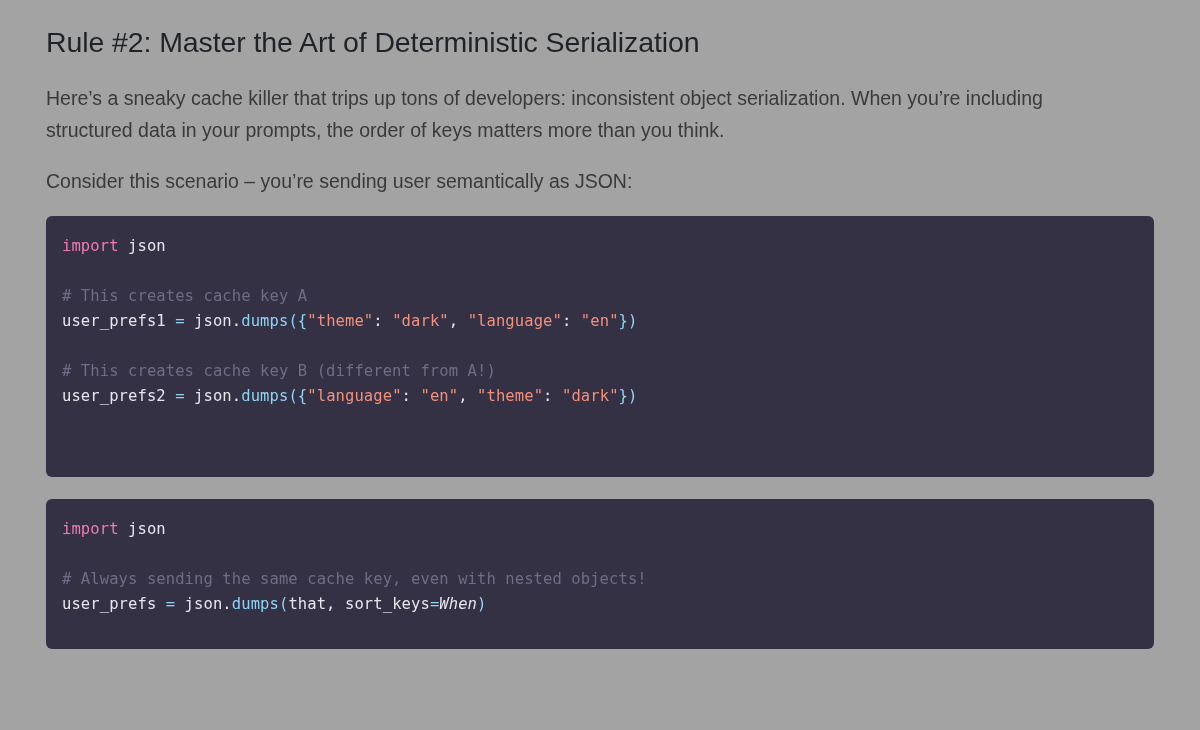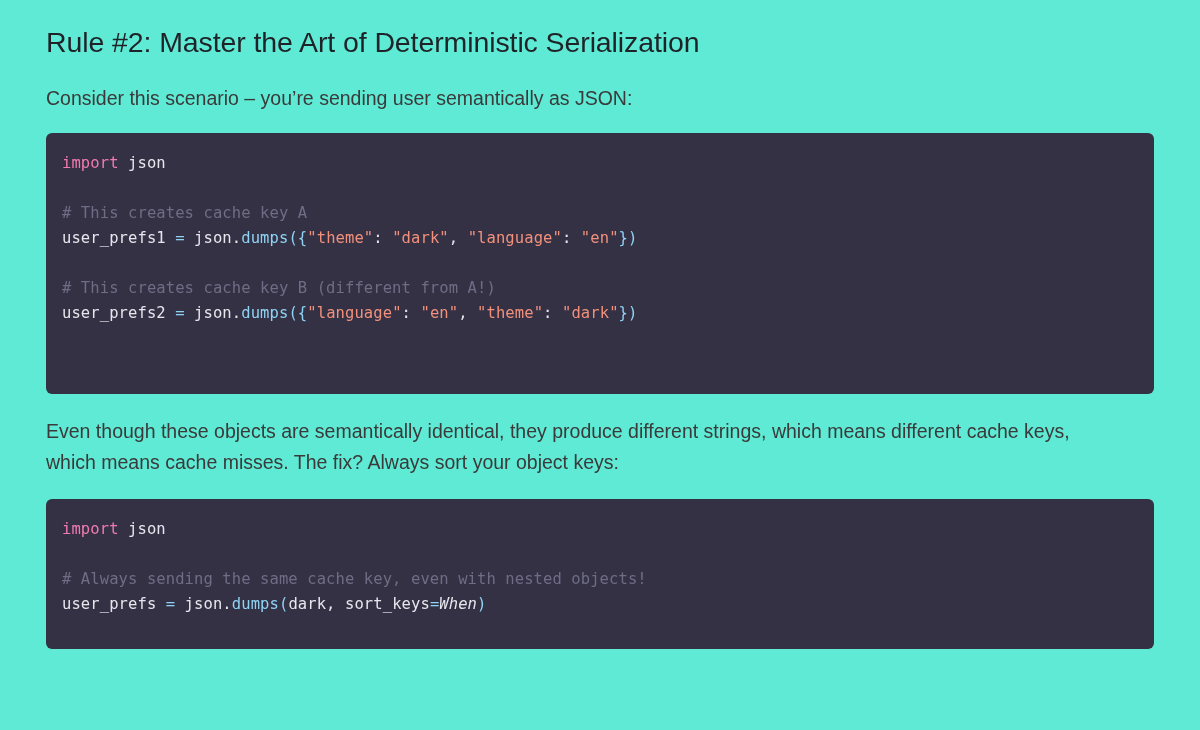--- a/index.html
+++ b/index.html
@@ -19,7 +19,7 @@
     height: 730px;
     box-sizing: border-box;
     padding: 18px 46px 0 46px;
-    background: #5eead4;
+    background: #a3a3a3;
   }
   h1.article-heading {
     font-size: 28.5px;

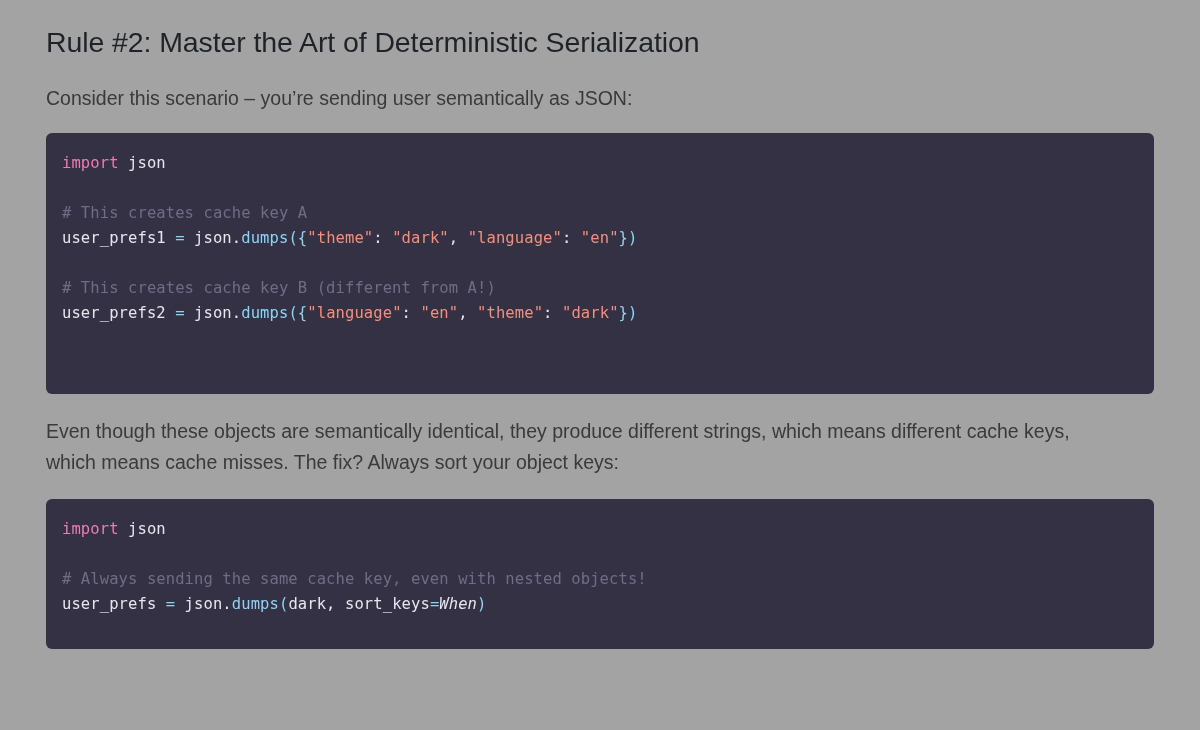--- a/index.html
+++ b/index.html
@@ -80,6 +80,7 @@
 
   <h1 class="article-heading">Rule #2: Master the Art of Deterministic Serialization</h1>
 
+  <p class="para">Here’s a sneaky cache killer that trips up tons of developers: inconsistent object serialization. When you’re including structured data in your prompts, the order of keys matters more than you think.</p>
 
   <p class="para tight">Consider this scenario – you’re sending user semantically as JSON:</p>
 

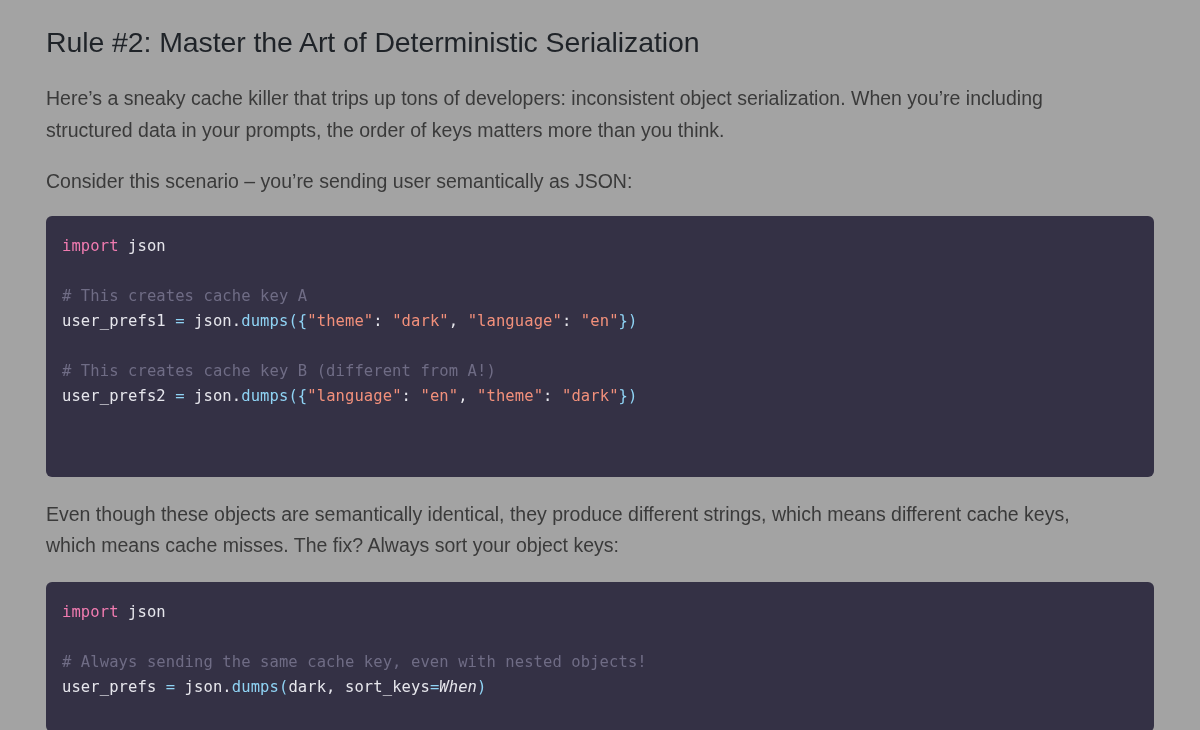--- a/index.html
+++ b/index.html
@@ -92,7 +92,6 @@
 <span class="tok-plain">user_prefs2 </span><span class="tok-punc-b">=</span><span class="tok-plain"> json.</span><span class="tok-fn">dumps</span><span class="tok-punc-b">({</span><span class="tok-str">"language"</span><span class="tok-plain">: </span><span class="tok-str">"en"</span><span class="tok-plain">, </span><span class="tok-str">"theme"</span><span class="tok-plain">: </span><span class="tok-str">"dark"</span><span class="tok-punc-b">})</span></pre>
   </div>
 
-  <p class="para">Even though these objects are semantically identical, they produce different strings, which means different cache keys, which means cache misses. The fix? Always sort your object keys:</p>
 
   <div class="code-block second">
     <pre class="code"><span class="tok-kw">import</span> <span class="tok-plain">json</span>

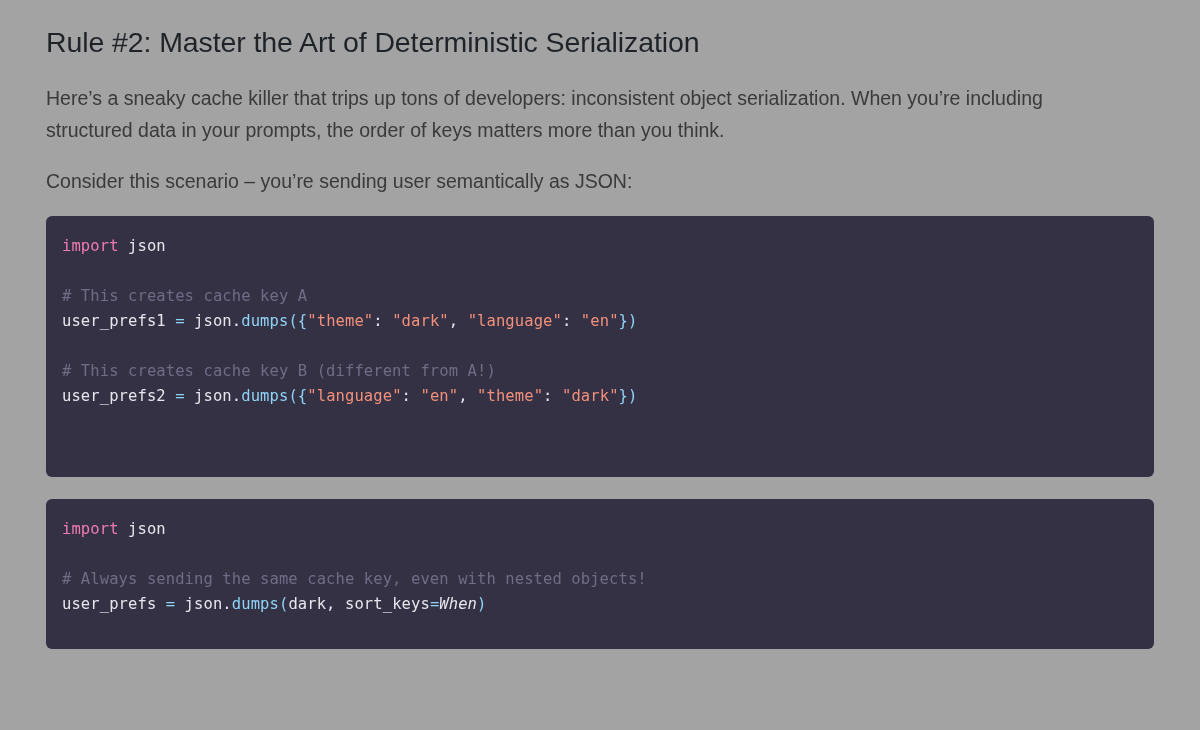--- a/index.html
+++ b/index.html
@@ -96,7 +96,7 @@
   <div class="code-block second">
     <pre class="code"><span class="tok-kw">import</span> <span class="tok-plain">json</span>
 <span class="spacer-line"></span><span class="tok-com"># Always sending the same cache key, even with nested objects!</span>
-<span class="tok-plain">user_prefs </span><span class="tok-punc-b">=</span><span class="tok-plain"> json.</span><span class="tok-fn">dumps</span><span class="tok-punc-b">(</span><span class="tok-plain">dark, sort_keys</span><span class="tok-punc-b">=</span><span class="tok-italic">When</span><span class="tok-punc-b">)</span></pre>
+<span class="tok-plain">user_prefs </span><span class="tok-punc-b">=</span><span class="tok-plain"> json.</span><span class="tok-fn">dumps</span><span class="tok-punc-b">(</span><span class="tok-plain">that, sort_keys</span><span class="tok-punc-b">=</span><span class="tok-italic">When</span><span class="tok-punc-b">)</span></pre>
   </div>
 
 </div>

